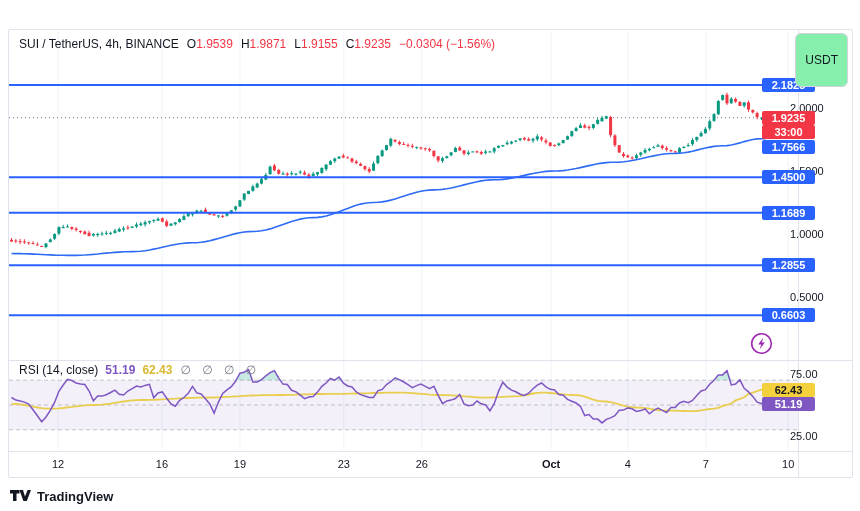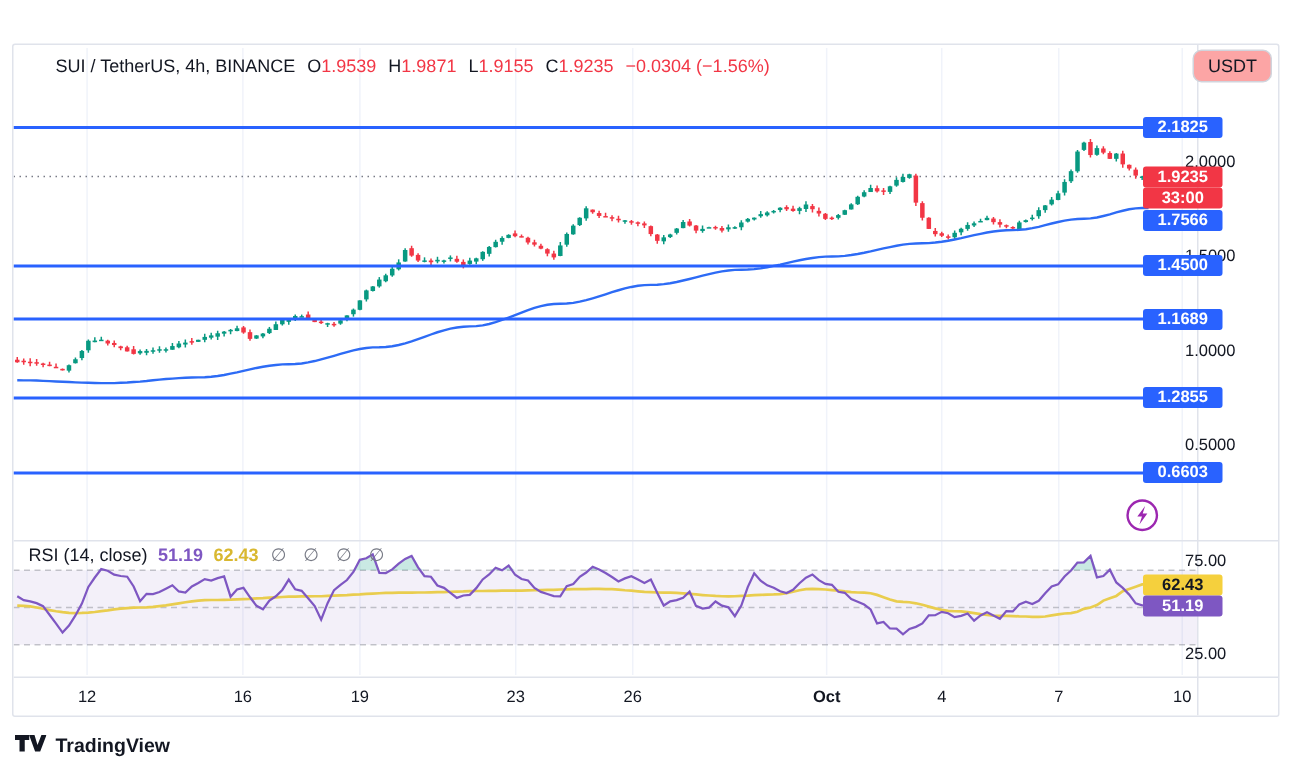--- a/index.html
+++ b/index.html
@@ -9,7 +9,7 @@
   .card{position:absolute;left:8px;top:29px;width:845px;height:449px;box-sizing:border-box;
         border:1px solid #e0e3eb;background:#fff;border-radius:2px}
   #chart-svg{position:absolute;left:0;top:0;display:block}
-  .legend{position:absolute;left:28px;top:6px;z-index:6;font-size:12px;line-height:17px;white-space:nowrap}
+  .legend{position:absolute;left:10px;top:6px;z-index:6;font-size:12px;line-height:17px;white-space:nowrap}
   .legend .item{margin-right:8px}
   .legend .red{color:#f23645}
   .legend .blue{color:#2962ff}

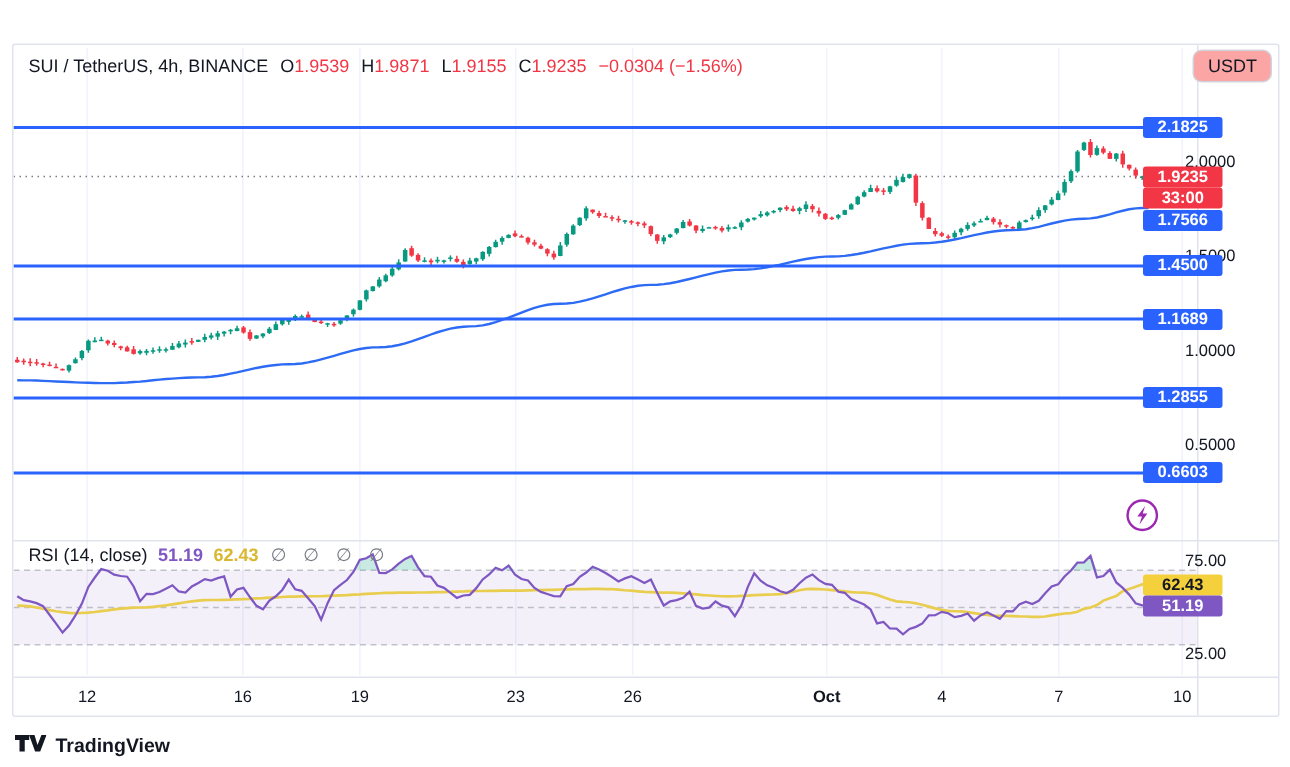--- a/index.html
+++ b/index.html
@@ -14,8 +14,8 @@
   .legend .red{color:#f23645}
   .legend .blue{color:#2962ff}
   .legend .k{color:#131722}
-  .usdt-btn{position:absolute;top:3px;right:4px;z-index:7;background:#fca5a5;border:1px solid #d1d4dc;
-        border-radius:6px;padding:3px 9px;font-size:12px;font-family:inherit;color:#131722;cursor:pointer}
+  .usdt-btn{position:absolute;top:3px;right:4px;z-index:7;background:#86efac;border:1px solid #d1d4dc;
+        border-radius:6px;padding:19px 9px;font-size:12px;font-family:inherit;color:#131722;cursor:pointer}
   .rsi-legend{position:absolute;left:10px;top:333px;z-index:6;font-size:12px;white-space:nowrap}
   .rsi-legend .v{color:#7e57c2;margin-left:7px;font-weight:600}
   .rsi-legend .m{color:#d9b830;margin-left:7px;font-weight:600}

